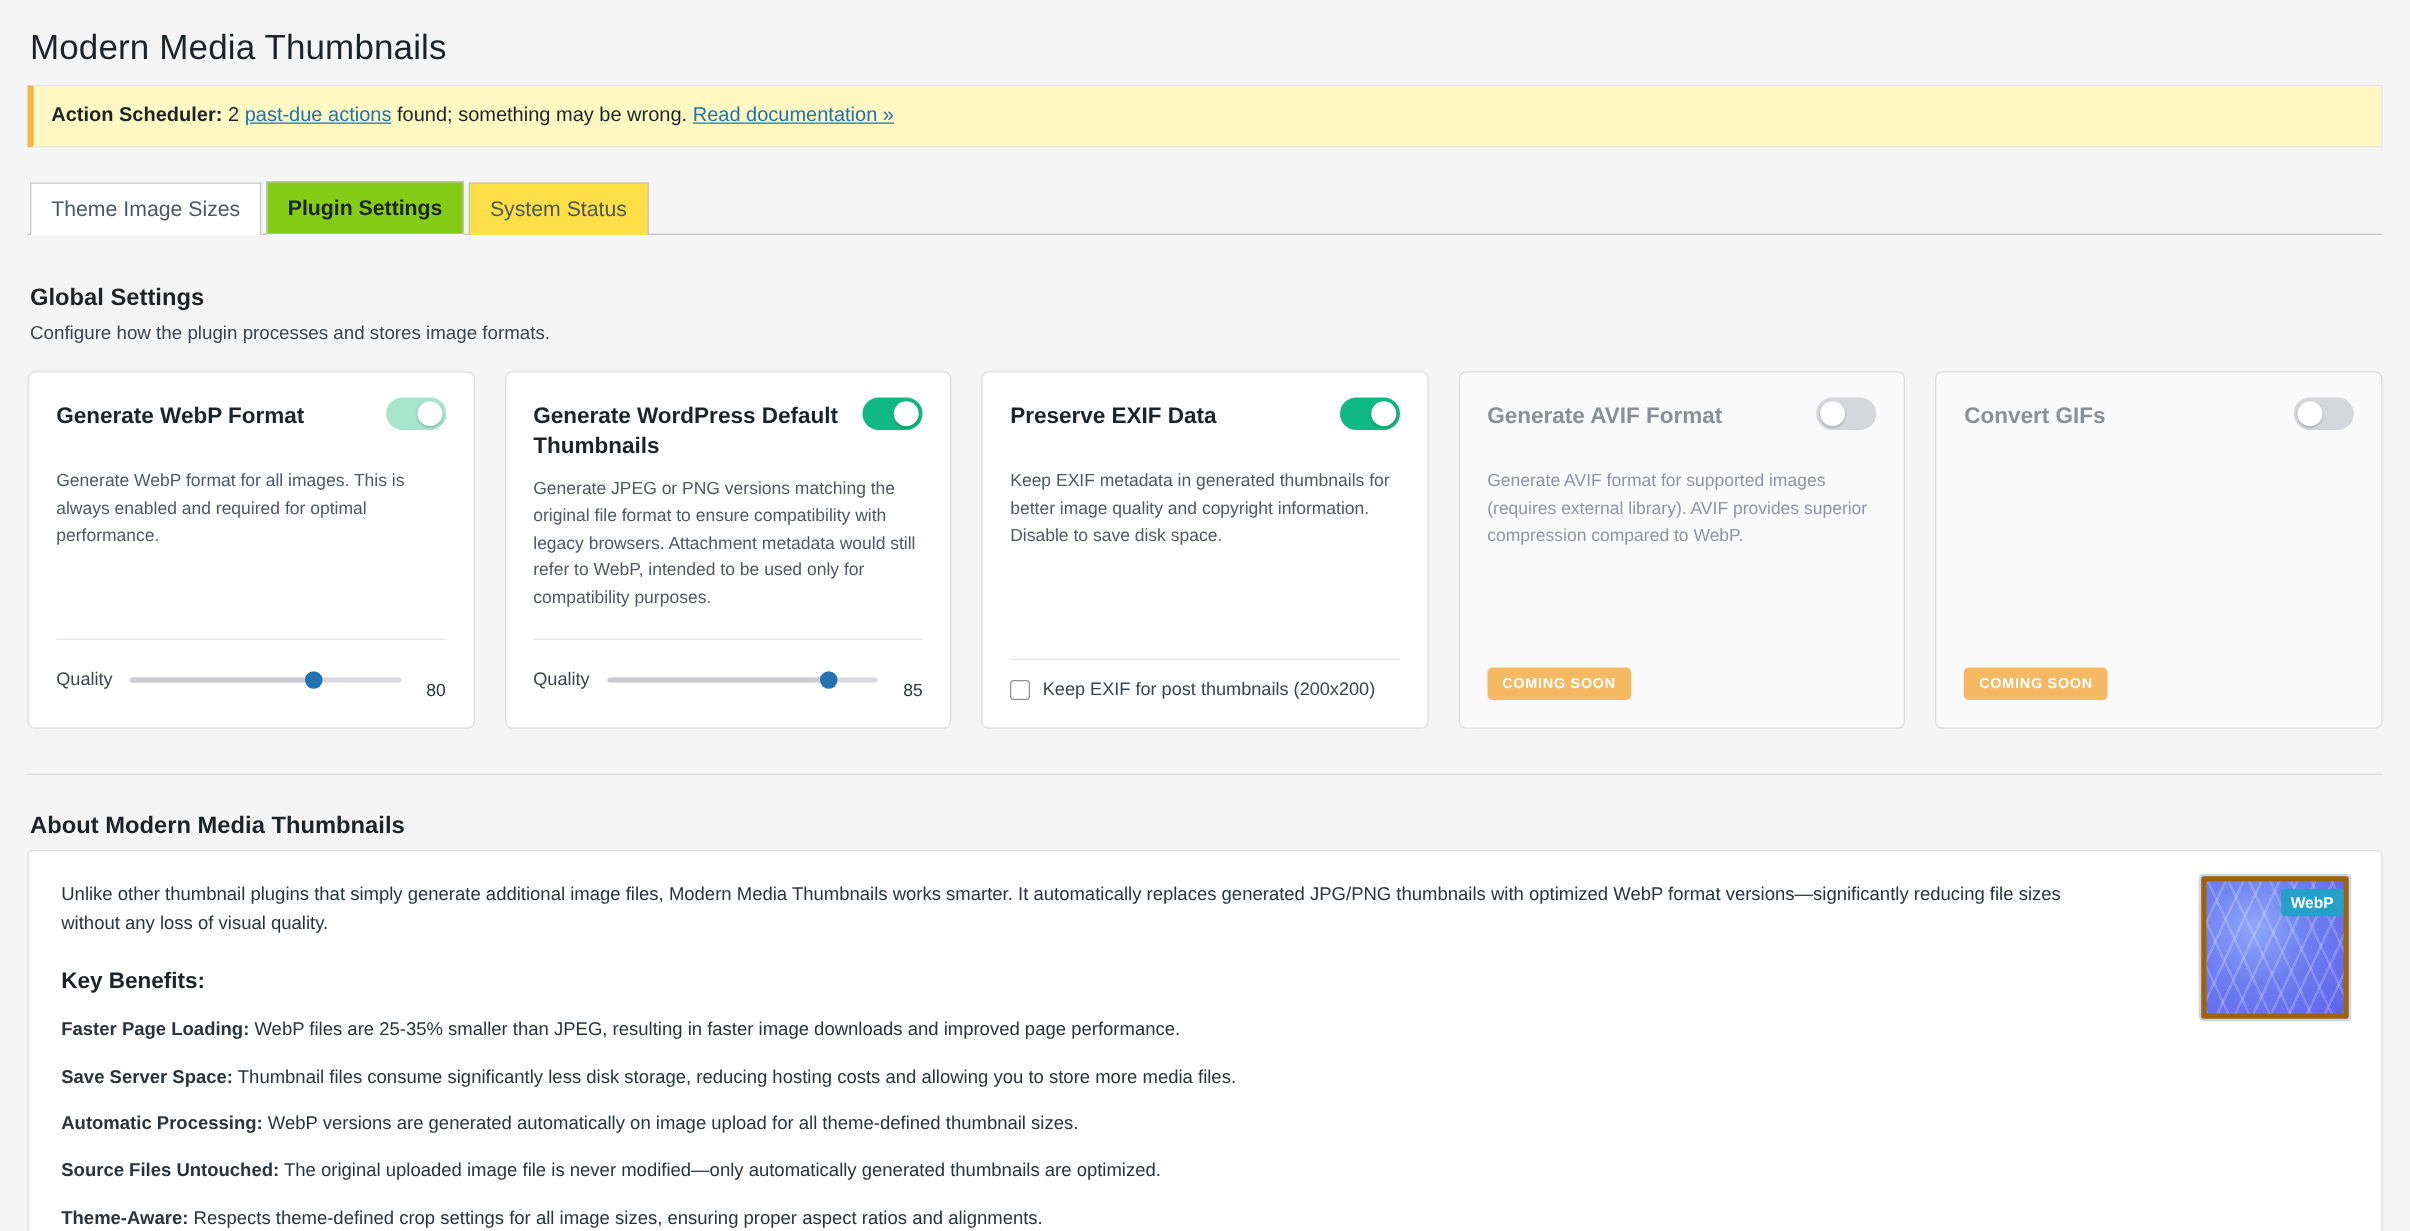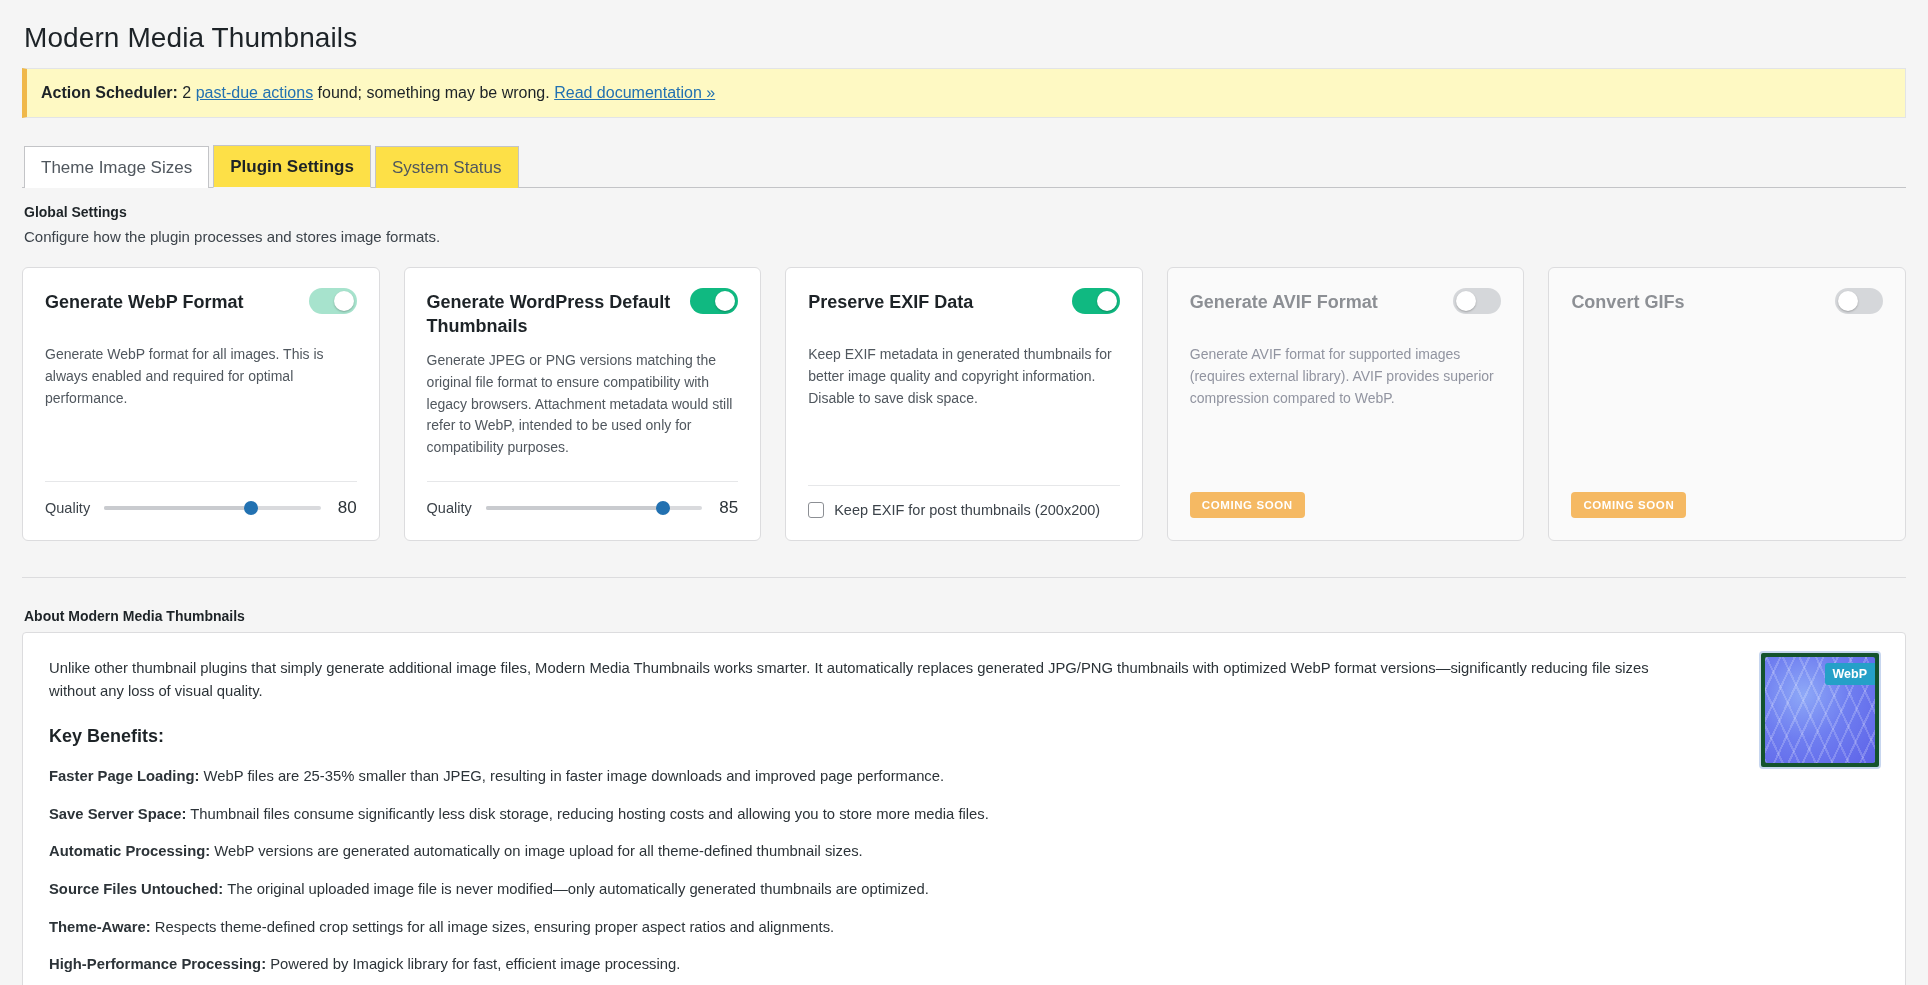--- a/index.html
+++ b/index.html
@@ -58,7 +58,7 @@
   }
   .tab.white { background: #fff; }
   .tab.active {
-    background: #fde047;
+    background: #84cc16;
     font-weight: 700;
     color: #1d2327;
     border-bottom: 1px solid #f5f5f5;

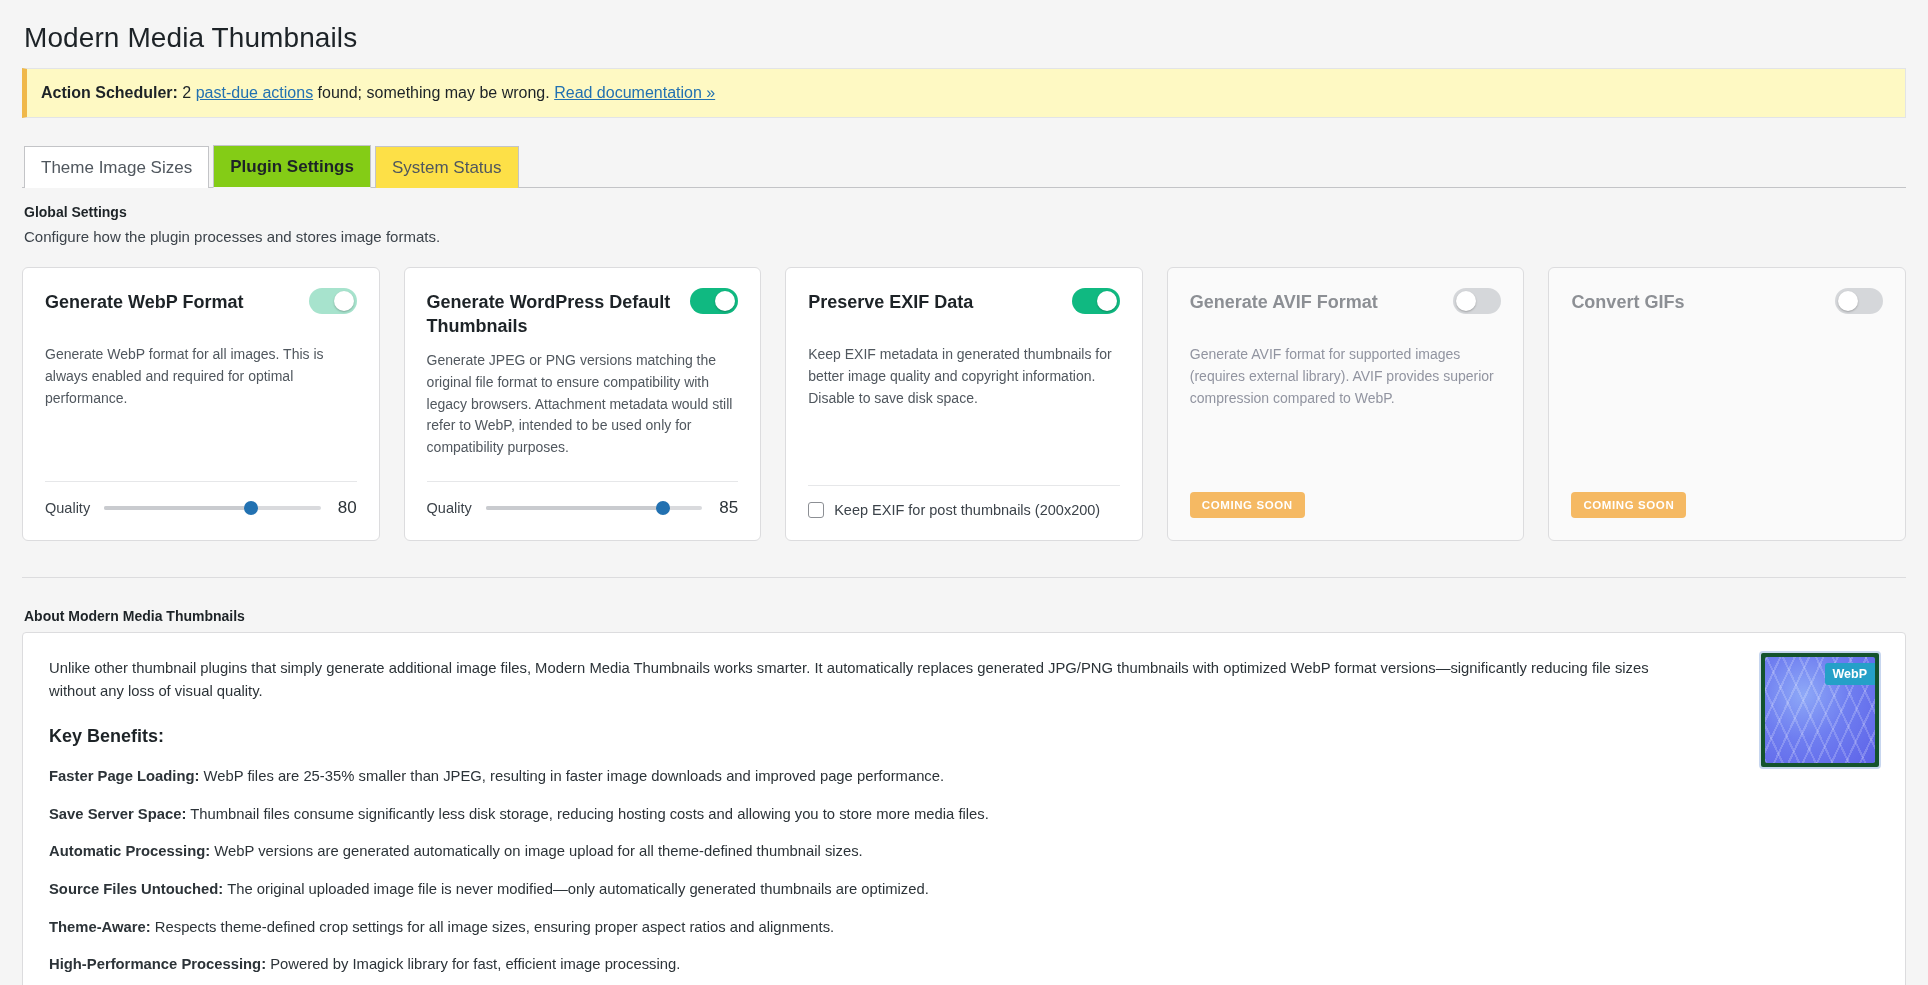--- a/index.html
+++ b/index.html
@@ -66,9 +66,9 @@
 
   
   h2.section {
-    font-size: 14px;
-    font-weight: 700;
-    margin: 16px 0 8px 2px;
+    font-size: 19px;
+    font-weight: 700;
+    margin: 40px 0 8px 2px;
   }
   .section-desc {
     font-size: 15px;

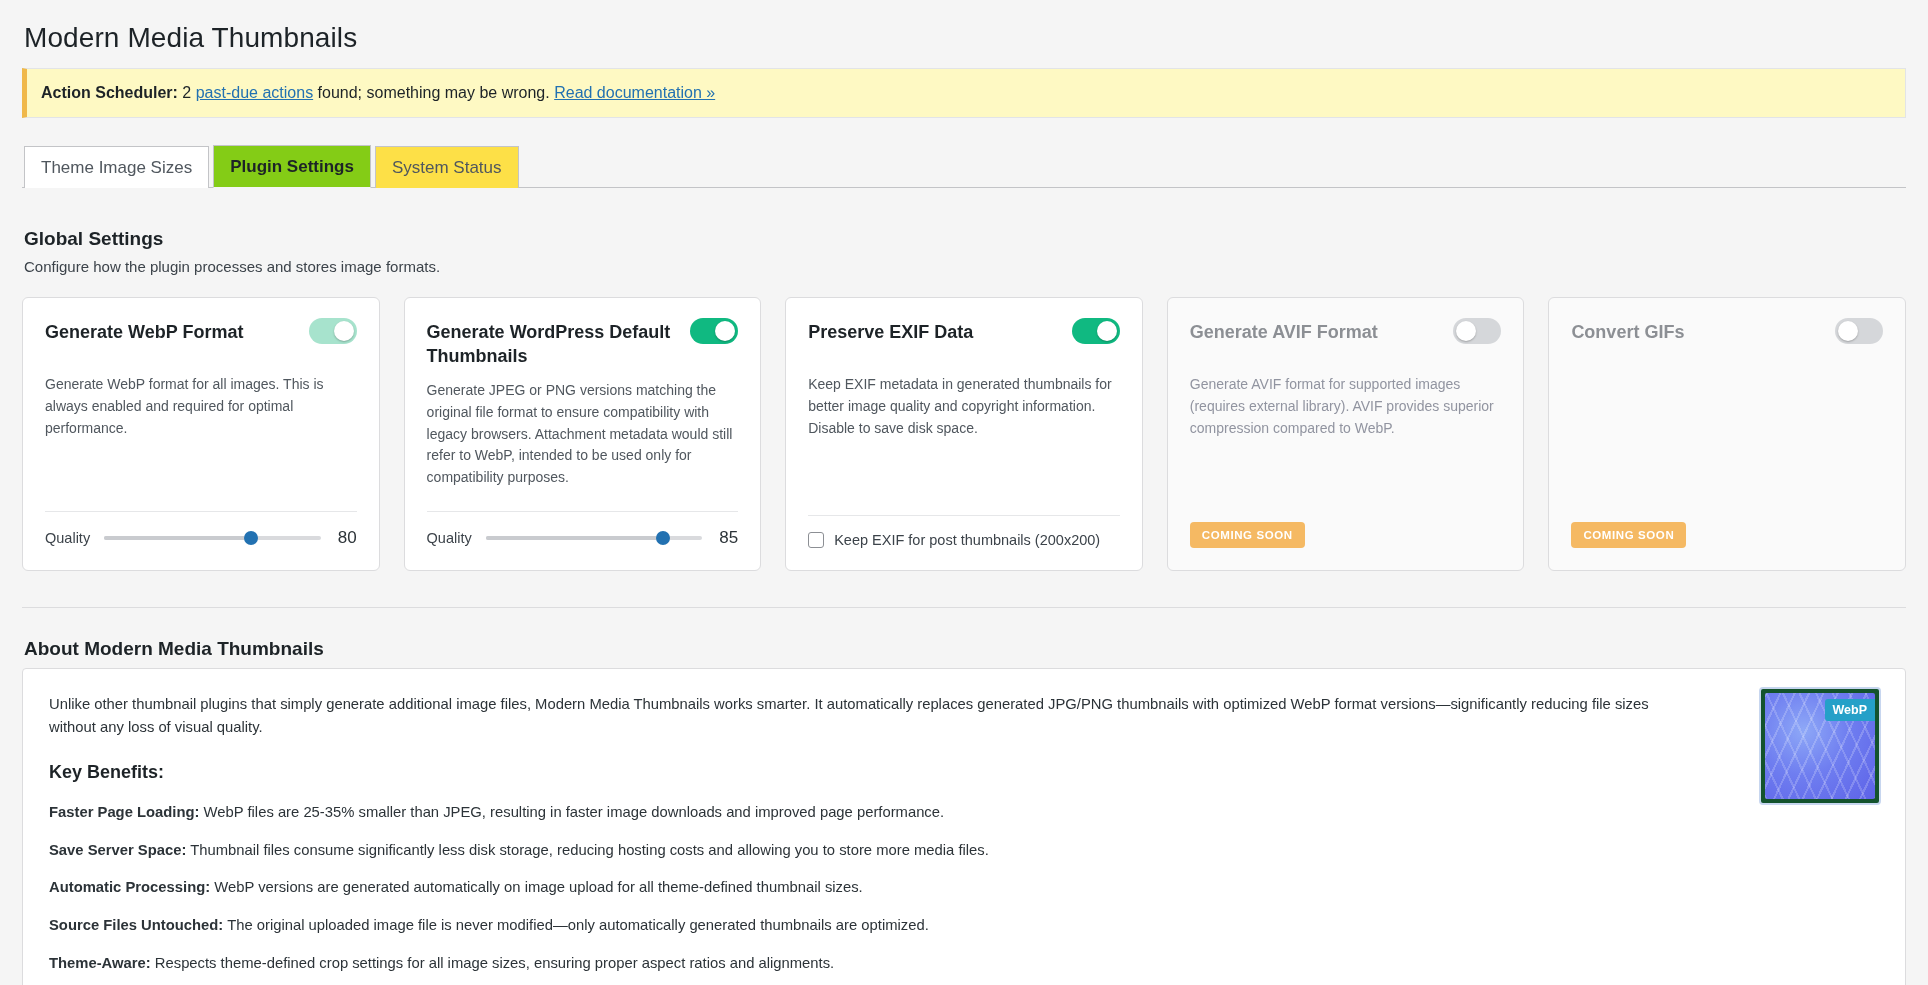--- a/index.html
+++ b/index.html
@@ -172,7 +172,7 @@
     border-radius: 50%;
     background: #2271b1;
   }
-  .qvalue { flex: 0 0 auto; font-size: 17px; color: #2c3338; min-width: 22px; text-align: right; }
+  .qvalue { flex: 0 0 auto; font-size: 14px; color: #2c3338; min-width: 22px; text-align: right; margin-top: 16px; }
 
   
   .cbrow {

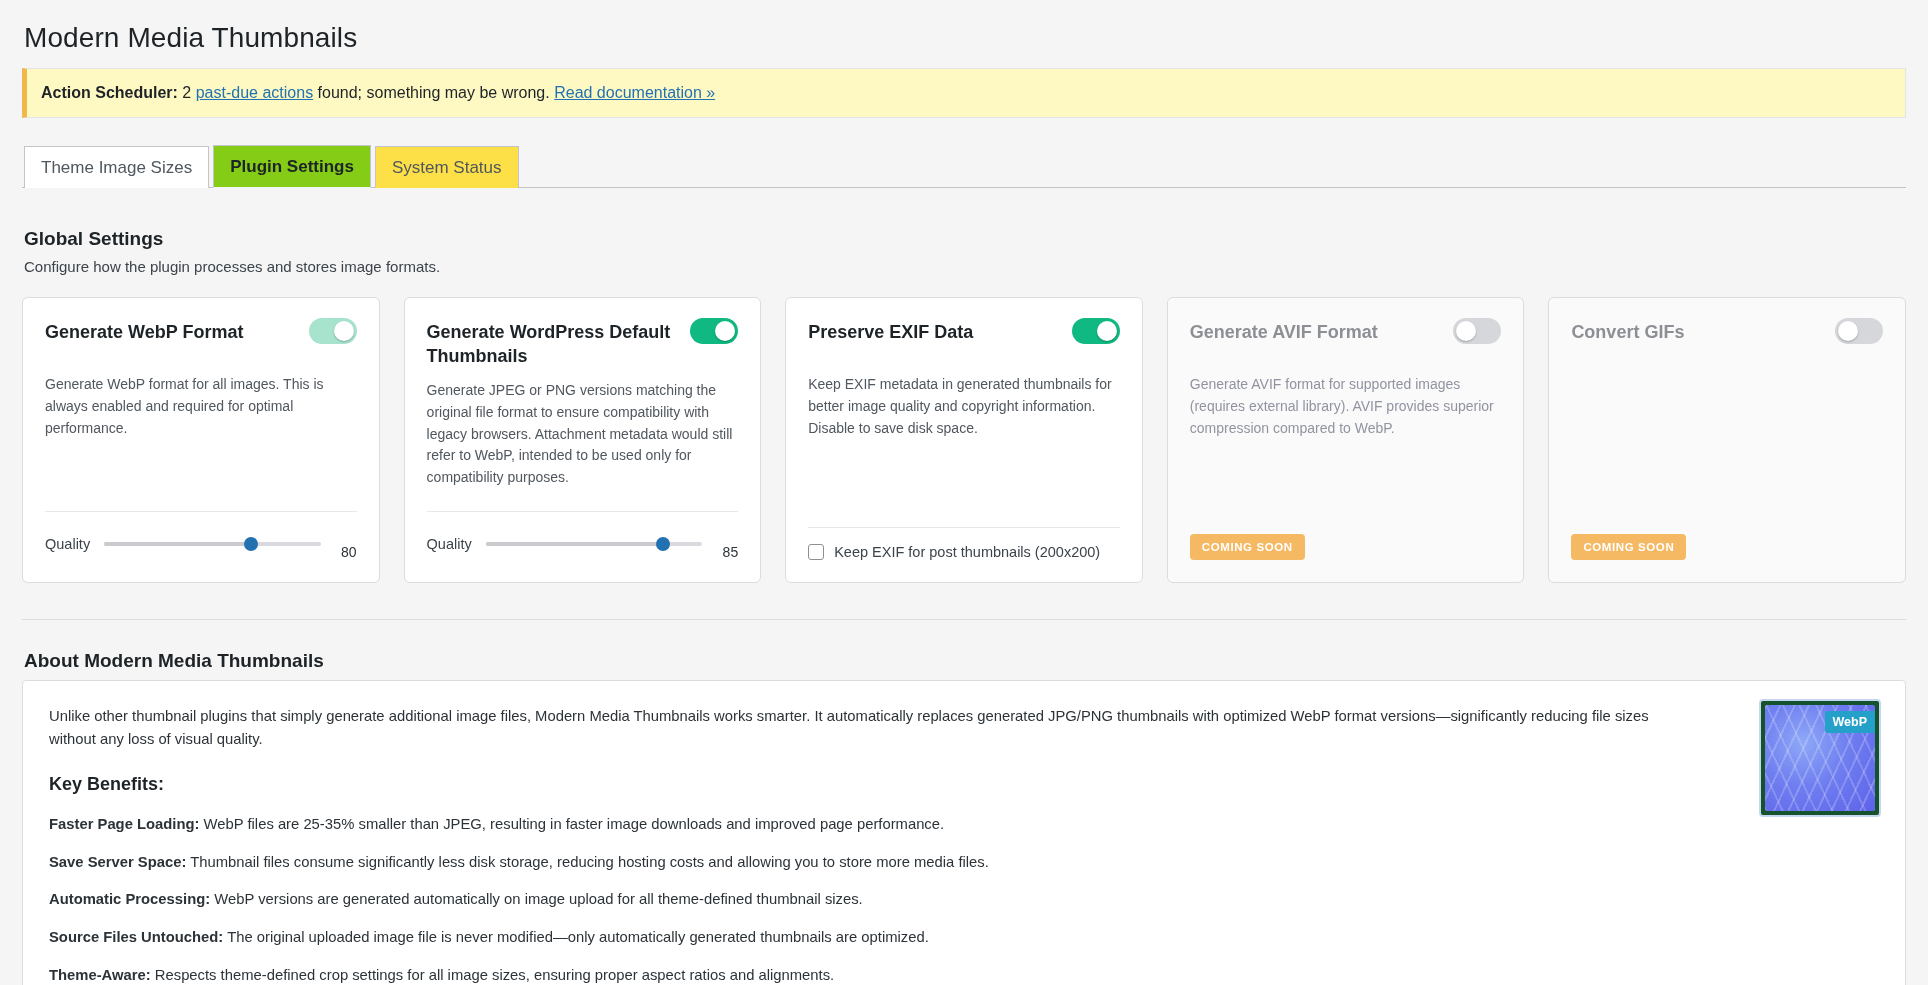--- a/index.html
+++ b/index.html
@@ -251,7 +251,7 @@
     border: 2px solid #c7d6ef;
     border-radius: 4px;
     padding: 4px;
-    background: #14532d;
+    background: #a16207;
   }
   .thumb-img {
     width: 100%; height: 100%;

